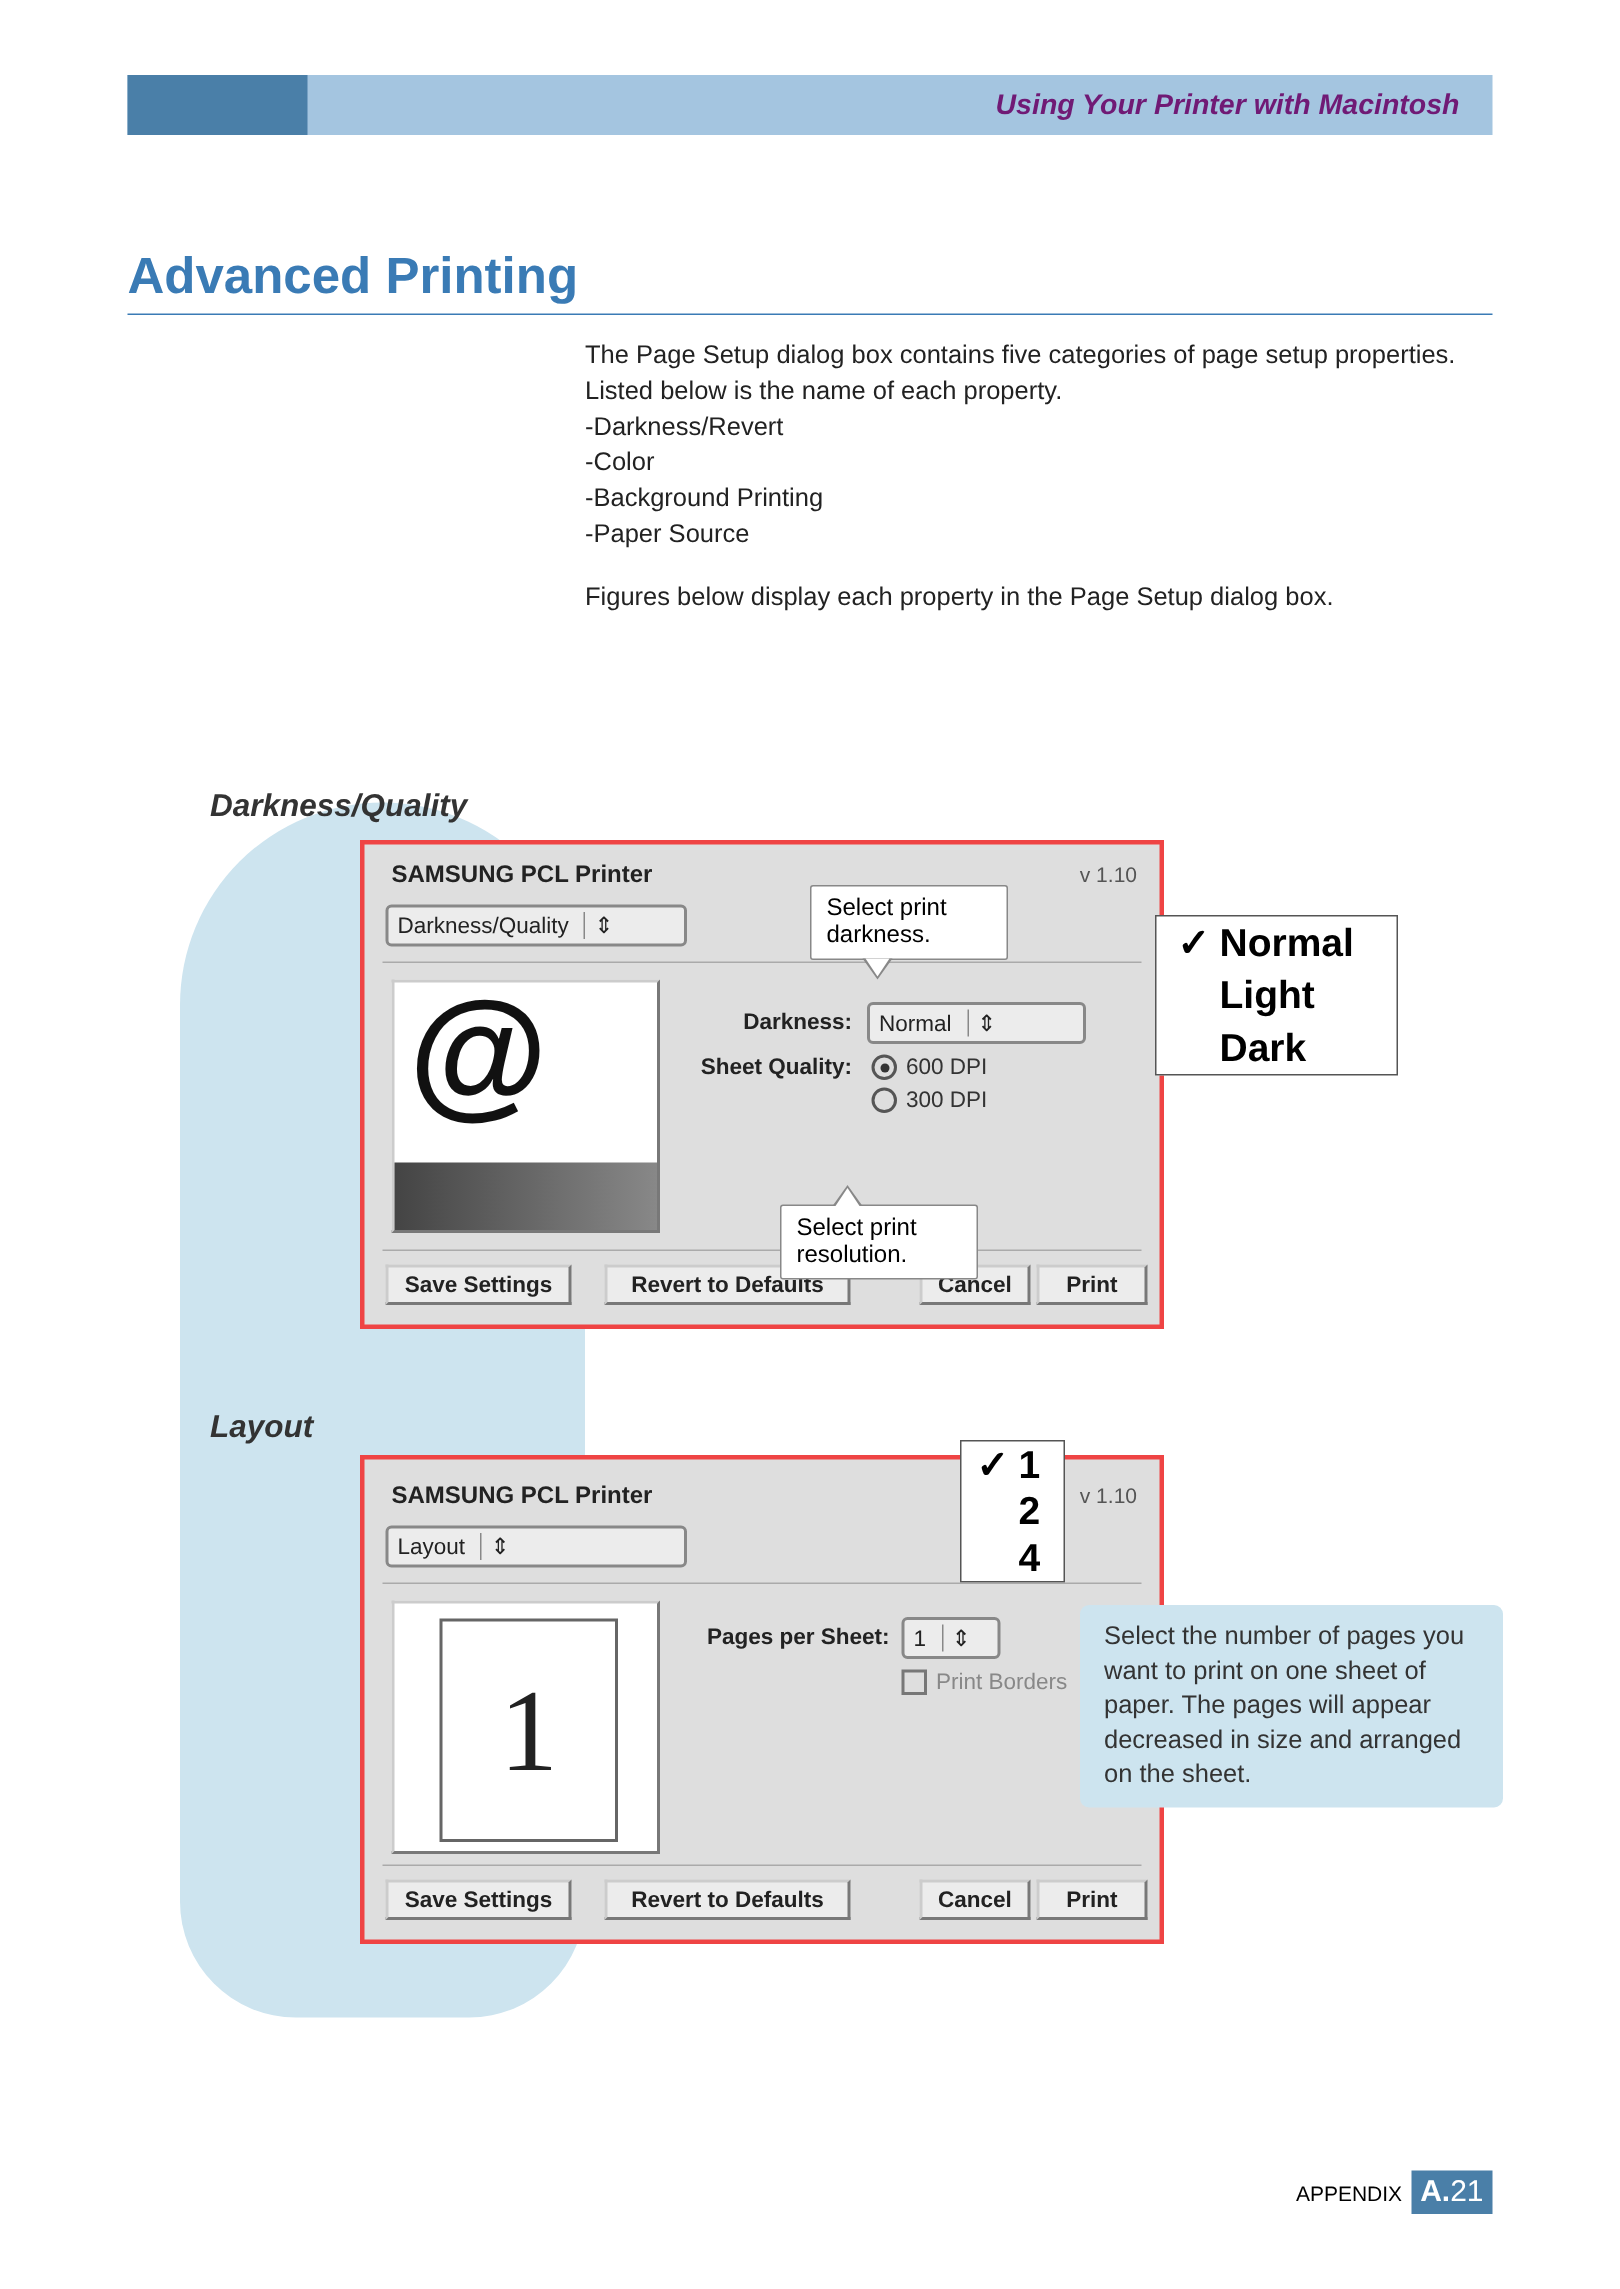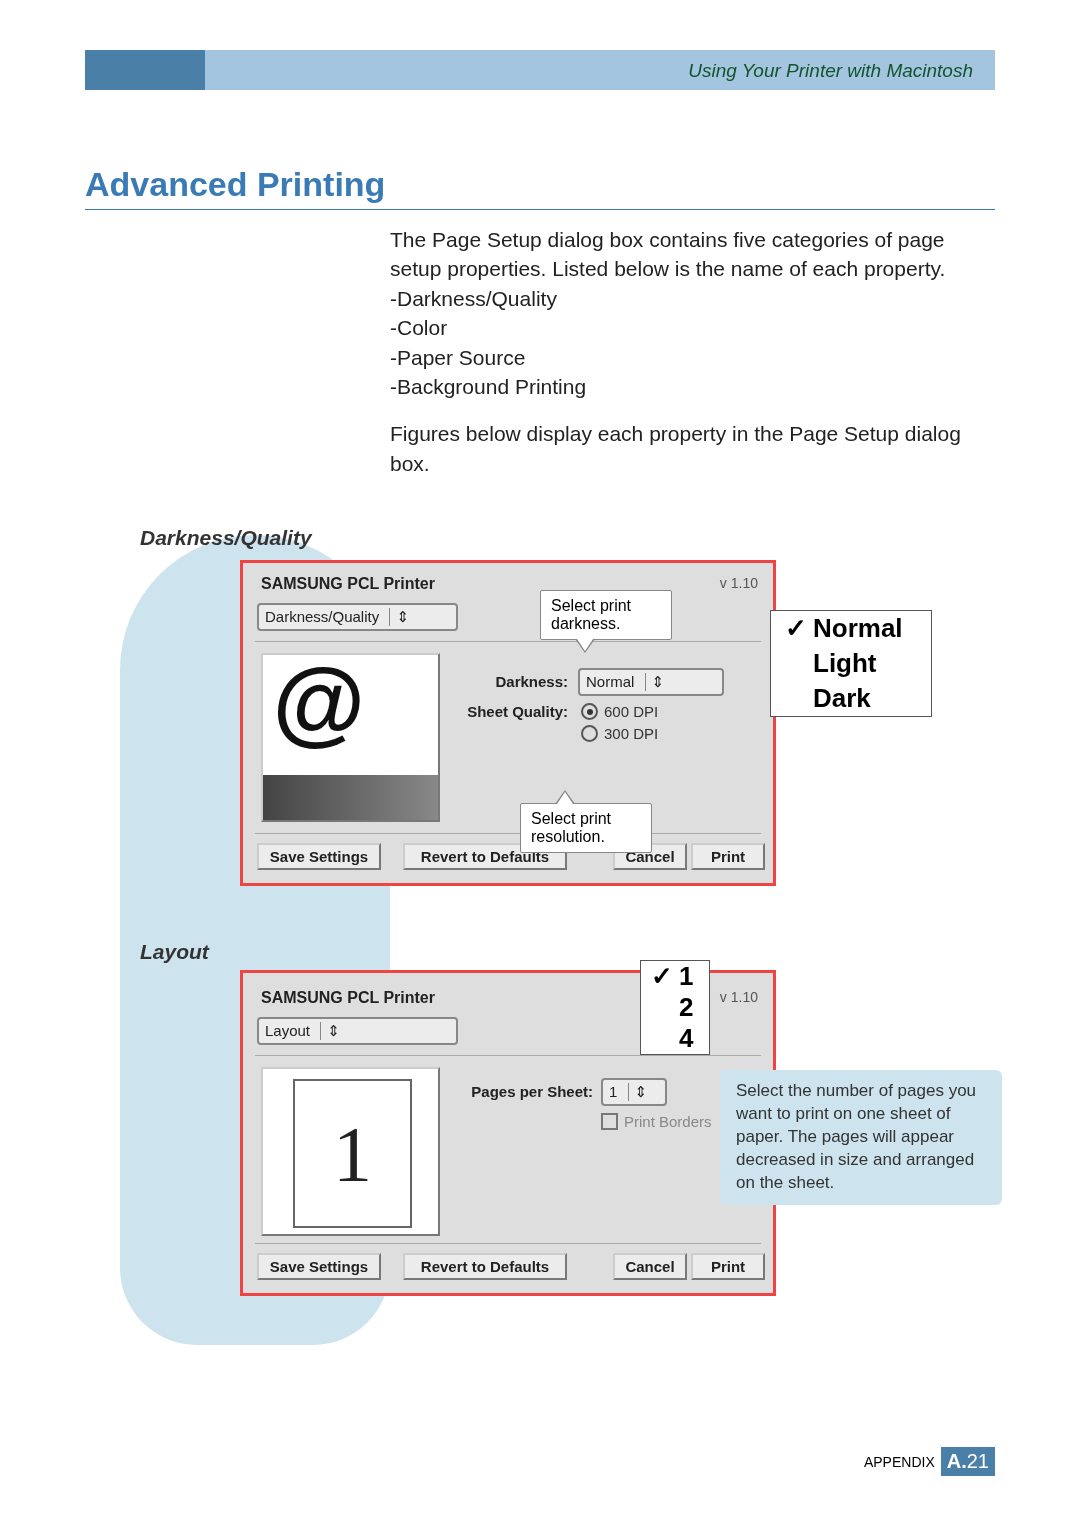--- a/index.html
+++ b/index.html
@@ -32,8 +32,8 @@
   position: absolute;
   right: 22px;
   top: 10px;
-  color: #14532d;
-  font-weight: normal;
+  color: #701a75;
+  font-weight: bold;
   font-style: italic;
   font-size: 19px;
 }

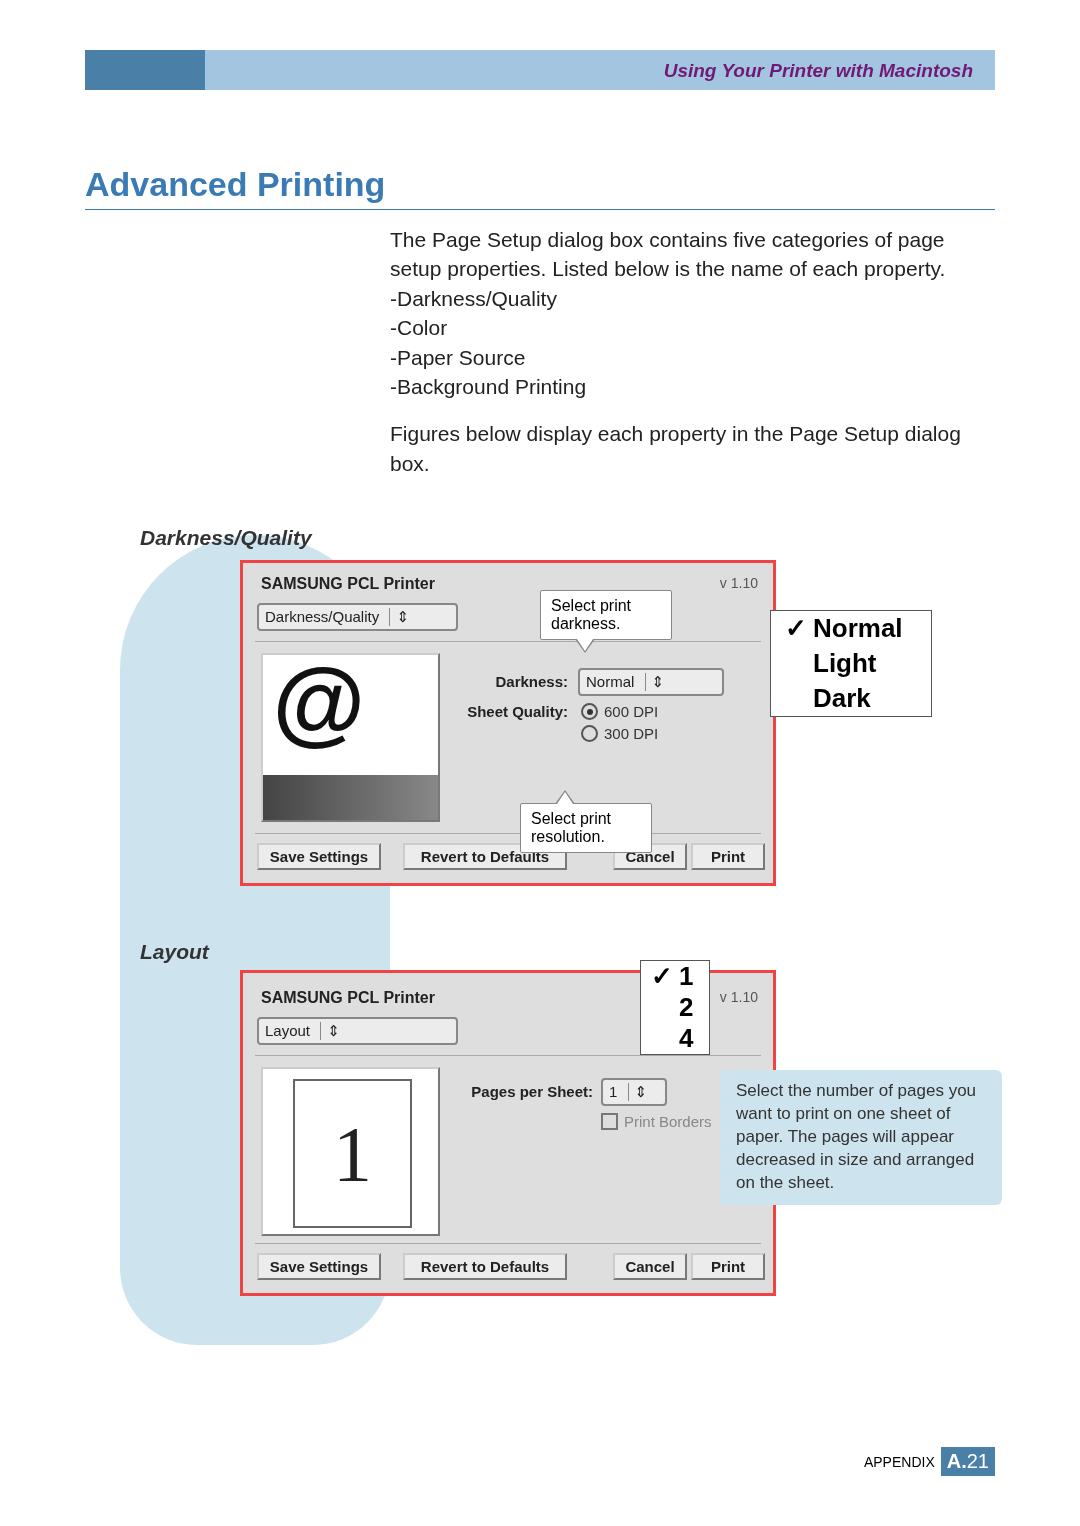--- a/index.html
+++ b/index.html
@@ -55,7 +55,7 @@
   top: 225px;
   left: 390px;
   right: 85px;
-  font-size: 21px;
+  font-size: 17px;
   color: #222;
   line-height: 1.4;
 }

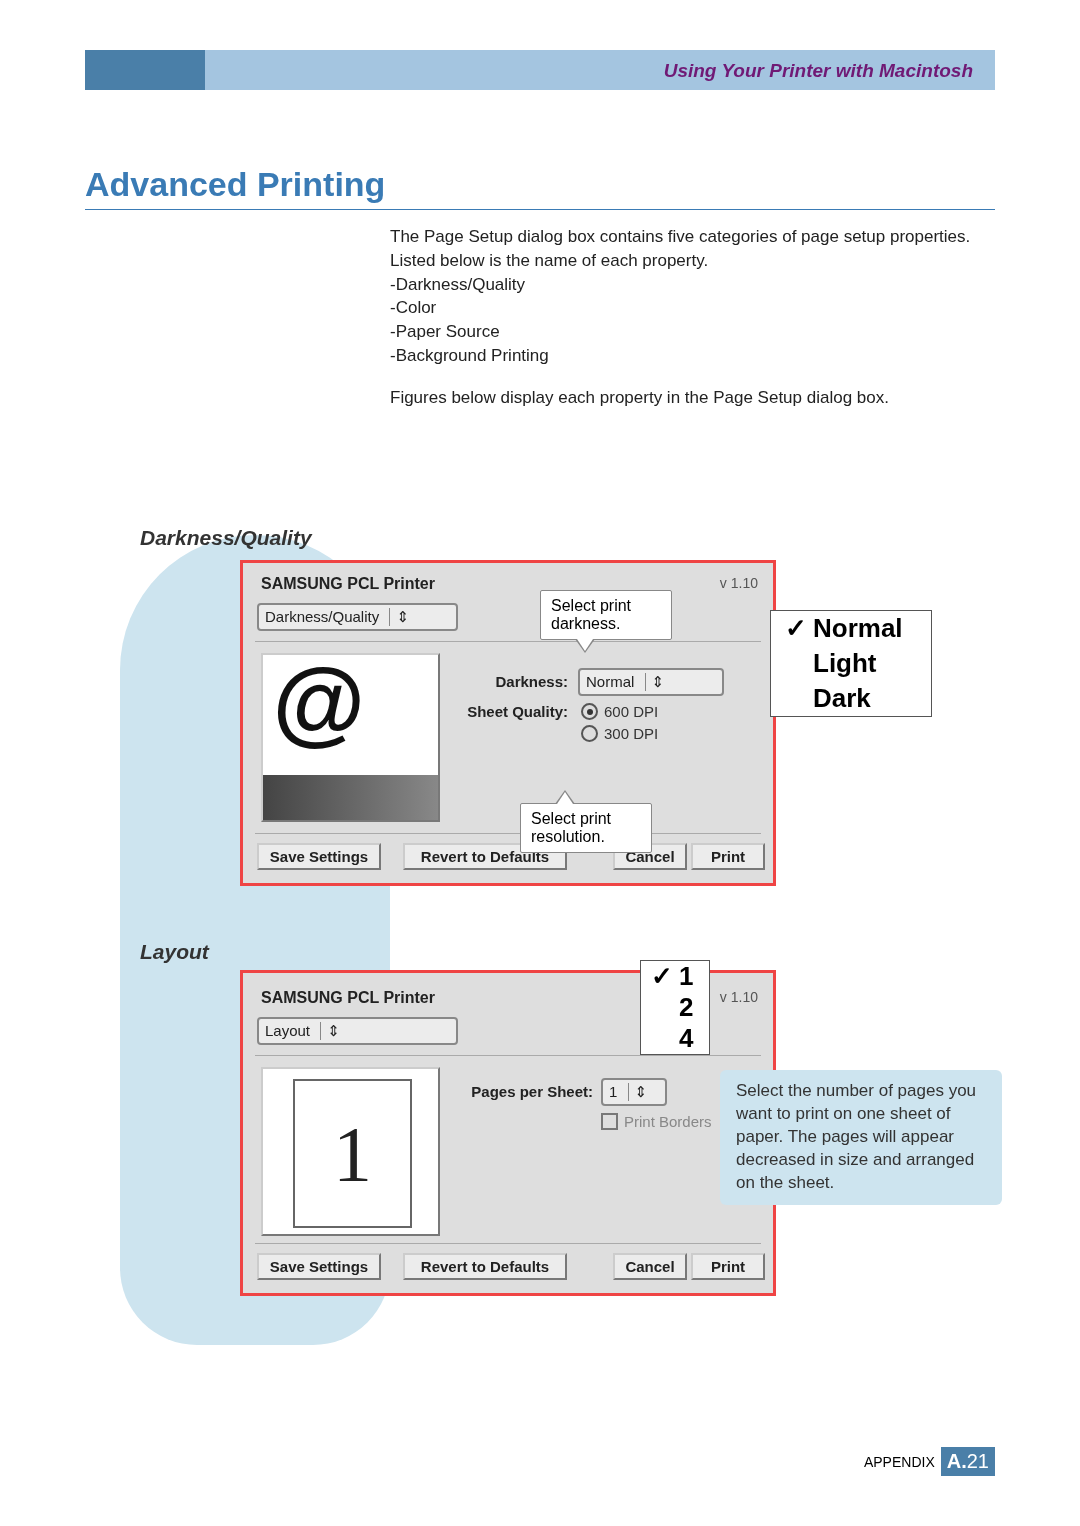--- a/index.html
+++ b/index.html
@@ -238,7 +238,7 @@
 
   <div class="body-text">
     <div>The Page Setup dialog box contains five categories of page setup properties. Listed below is the name of each property.</div>
-    <div class="nolist">-Darkness/Quality</div>
+    <div class="nolist">-Darkness/Revert</div>
     <div>-Color</div>
     <div>-Paper Source</div>
     <div>-Background Printing</div>

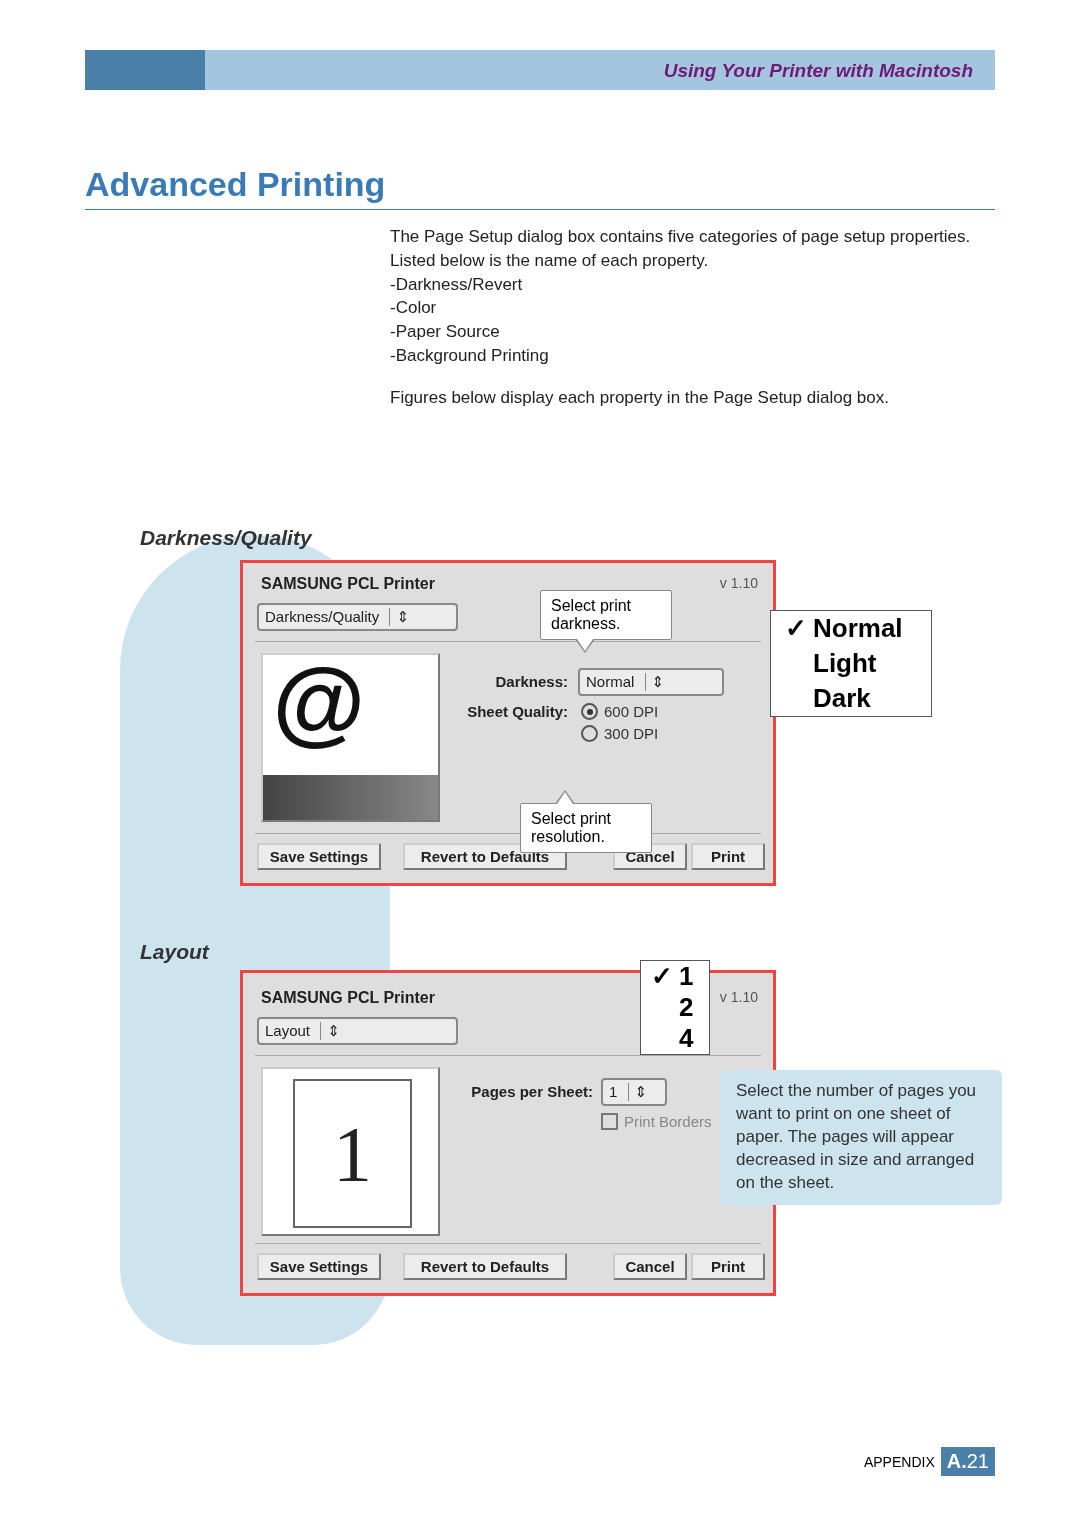--- a/index.html
+++ b/index.html
@@ -240,8 +240,8 @@
     <div>The Page Setup dialog box contains five categories of page setup properties. Listed below is the name of each property.</div>
     <div class="nolist">-Darkness/Revert</div>
     <div>-Color</div>
+    <div>-Background Printing</div>
     <div>-Paper Source</div>
-    <div>-Background Printing</div>
     <div style="height:18px"></div>
     <div>Figures below display each property in the Page Setup dialog box.</div>
   </div>

